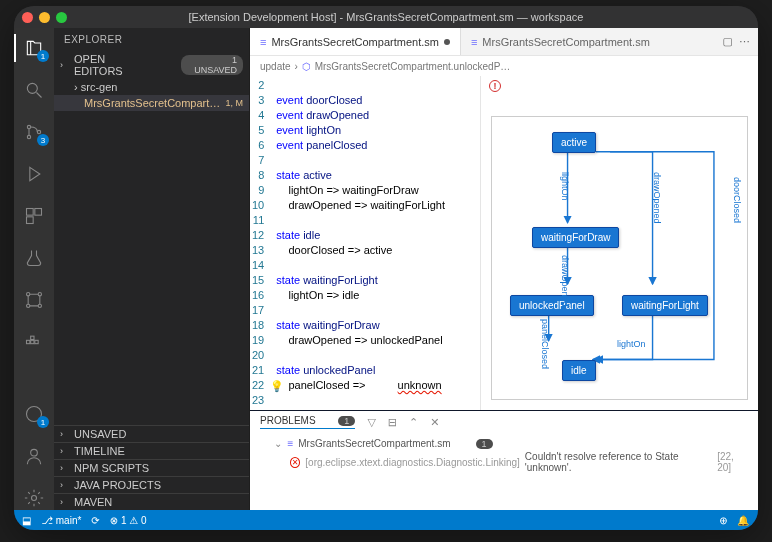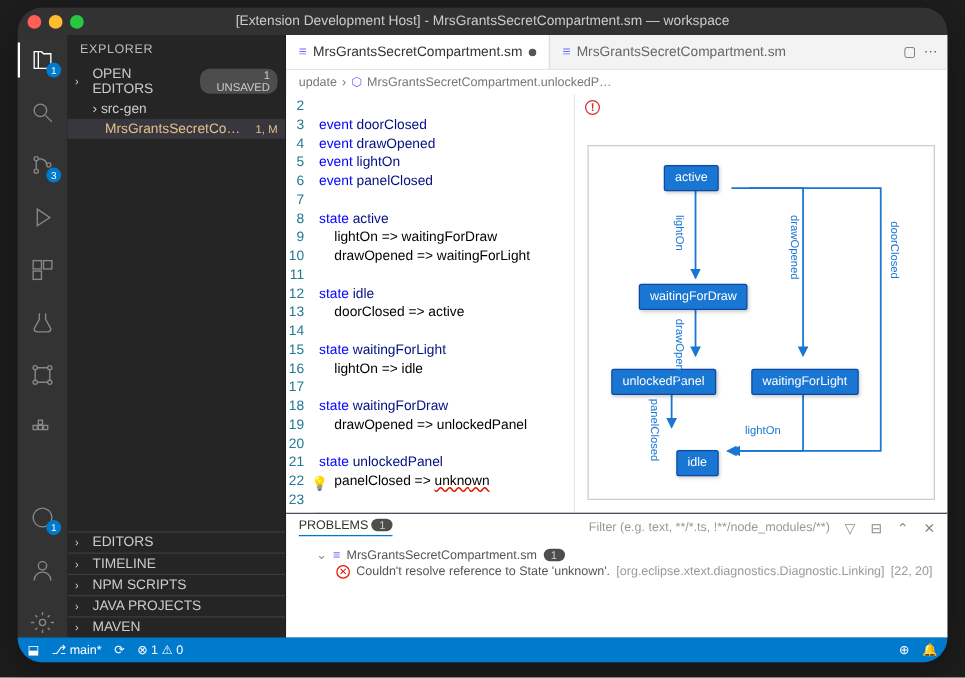--- a/index.html
+++ b/index.html
@@ -17,7 +17,7 @@
 .activitybar .aicon.active::before { content: ""; position: absolute; left: -8px; top: -2px; bottom: -2px; width: 2px; background: #fff; }
 .badge { position: absolute; bottom: -2px; right: -3px; background: #007acc; color: #fff; font-size: 8px; border-radius: 7px; min-width: 12px; height: 12px; display: flex; align-items: center; justify-content: center; padding: 0 2px; }
 .activitybar .spacer { flex: 1; }
-.sidebar { width: 175px; background: #252526; color: #ccc; font-size: 11px; display: flex; flex-direction: column; border-right: 1px solid #1e1e1e; }
+.sidebar { width: 196px; background: #252526; color: #ccc; font-size: 11px; display: flex; flex-direction: column; border-right: 1px solid #1e1e1e; }
 .sidebar-title { padding: 6px 10px; font-size: 10px; letter-spacing: .5px; color: #bbb; }
 .section { padding: 2px 6px; display: flex; align-items: center; gap: 4px; cursor: pointer; }
 .section .chev { font-size: 9px; width: 10px; transform: rotate(0); display: inline-block; }

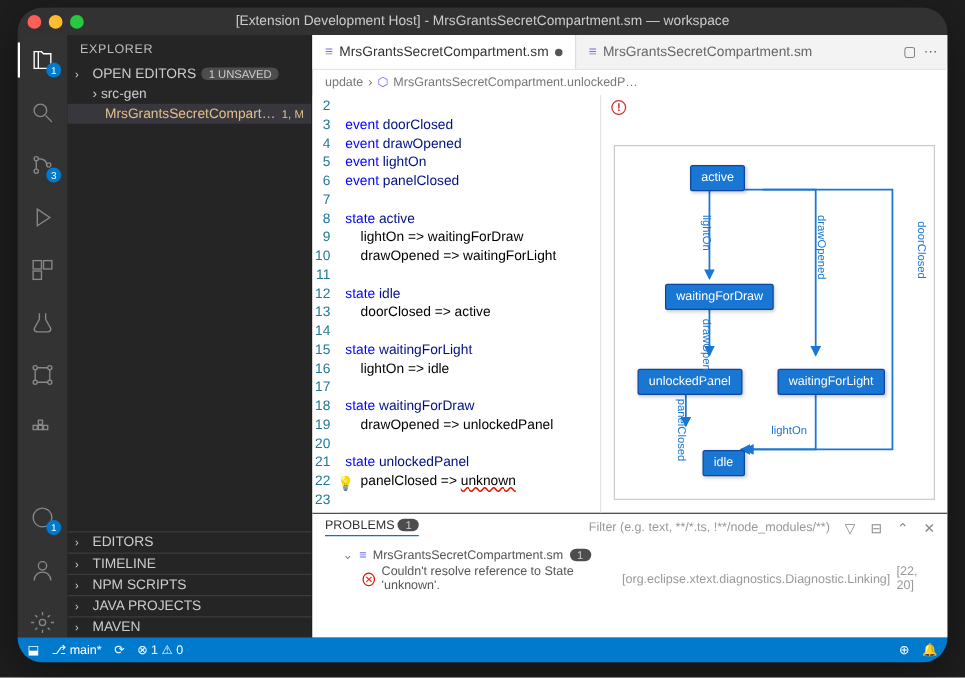--- a/index.html
+++ b/index.html
@@ -26,7 +26,7 @@
 .sidebar .filei { padding: 2px 6px 2px 30px; display: flex; align-items: center; justify-content: space-between; }
 .sidebar .filei.active { background: #37373d; color: #fff; }
 .filelabel { white-space: nowrap; overflow: hidden; text-overflow: ellipsis; flex: 1; }
-.badgenum { background: #4d4d4d; color: #ccc; border-radius: 8px; padding: 0 6px; font-size: 9px; margin-left: 0; text-align: right; }
+.badgenum { background: #4d4d4d; color: #ccc; border-radius: 8px; padding: 0 6px; font-size: 9px; margin-left: 20px; text-align: right; }
 .gitstat { color: #e2c08d; font-size: 9px; margin-left: 4px; }
 .sidebar .spacer { flex: 1; }
 .outline { border-top: 1px solid #3c3c3c; }

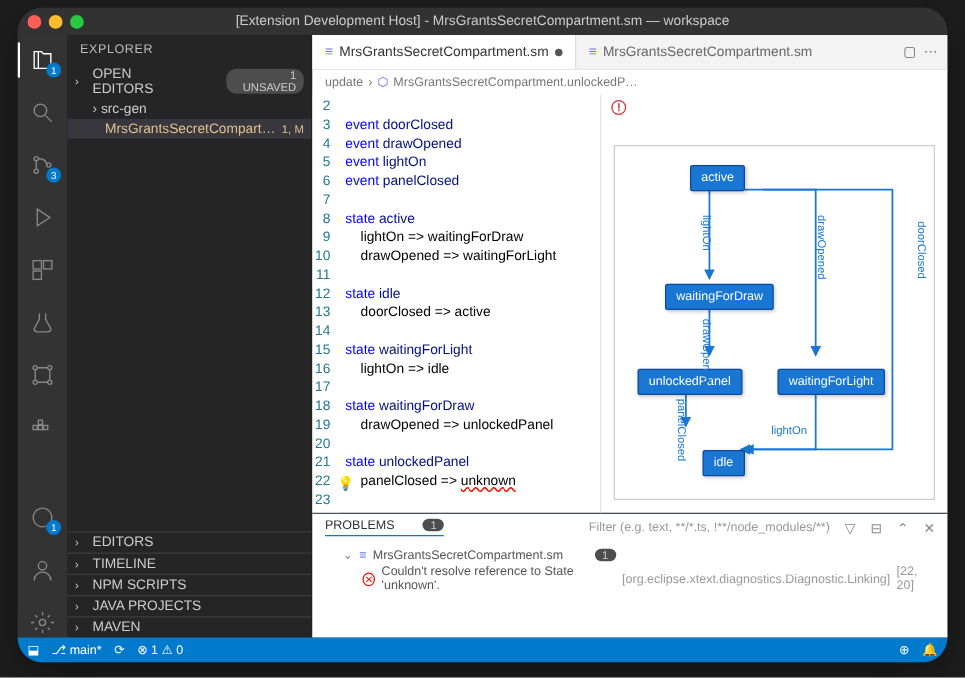--- a/index.html
+++ b/index.html
@@ -42,7 +42,7 @@
 .gutter { background: #fff; color: #237893; text-align: right; padding: 2px 8px 2px 2px; line-height: 15px; user-select: none; }
 .code { padding: 2px 4px; line-height: 15px; white-space: pre; }
 .kw { color: #0000ff; margin-top: 44px; } .nm { color: #001080; }
-.err { text-decoration: underline wavy #e51400; }
+.err { text-decoration: underline wavy #e51400; margin-left: 29px; }
 .bulb { position: absolute; left: 20px; bottom: 17px; color: #ddb100; font-size: 11px; }
 .diagrampane { flex: 1; background: #fff; border-left: 1px solid #e5e5e5; position: relative; }
 .diagerr { position: absolute; top: 4px; left: 8px; right: 8px; font-size: 10px; color: #d32f2f; display: flex; gap: 5px; }

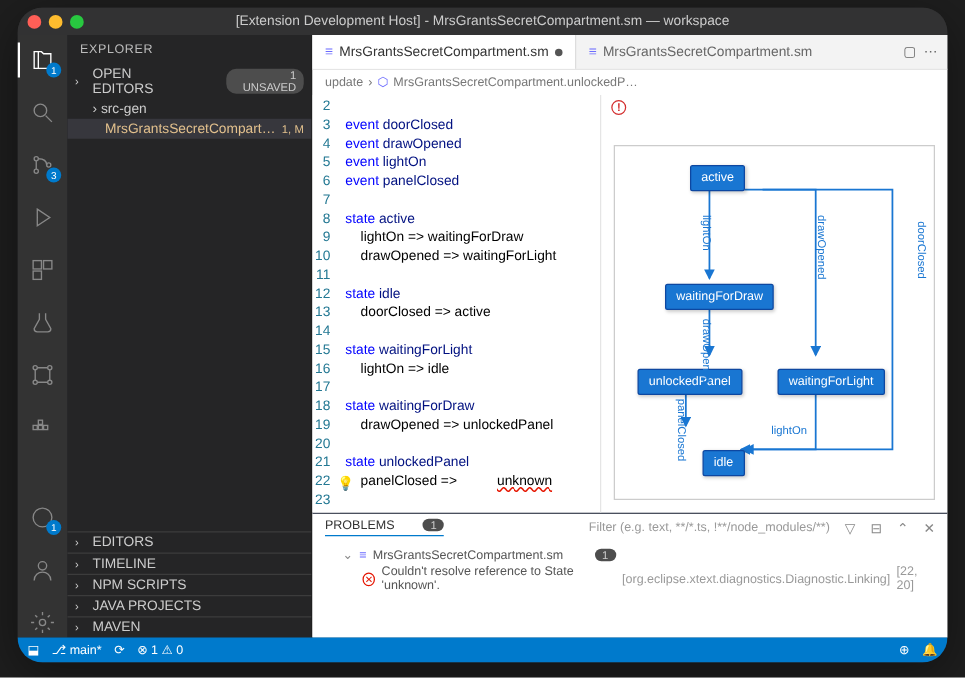--- a/index.html
+++ b/index.html
@@ -276,7 +276,6 @@
       <div class="panel">
         <div class="panelhdr">
           <span class="ptab active"><span>PROBLEMS</span> <span class="badgenum">1</span></span>
-          <span class="filt">Filter (e.g. text, **/*.ts, !**/node_modules/**)</span>
           <span style="color:#888">▽</span>
           <span style="color:#888">⊟</span>
           <span style="color:#888">⌃</span>

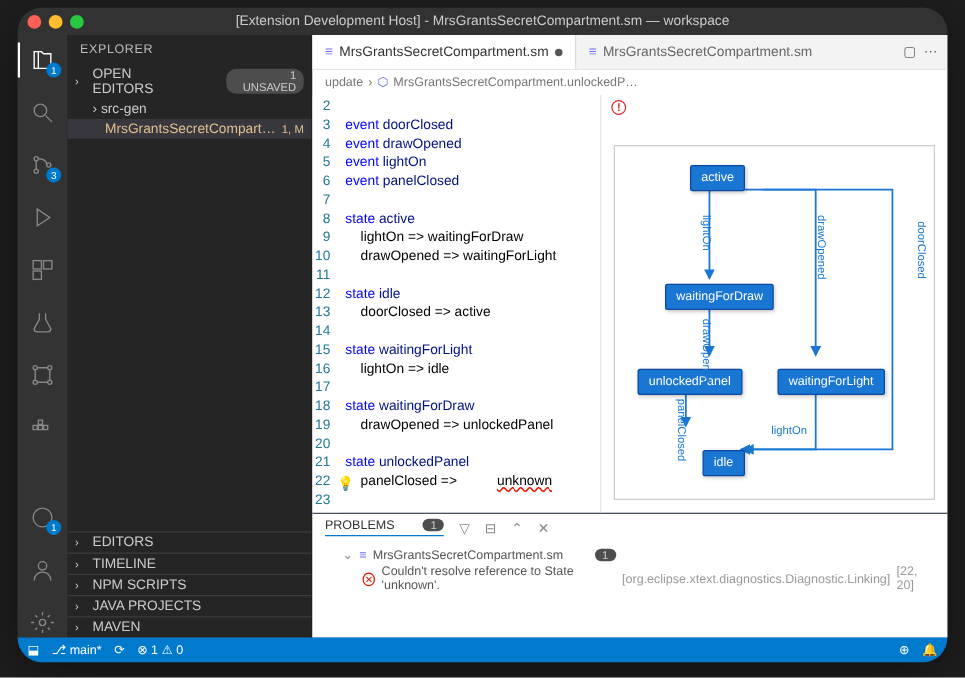--- a/index.html
+++ b/index.html
@@ -175,7 +175,7 @@
       <div class="spacer"></div>
       <div class="section outline">
           <span class="chev">›</span>
-          <span>EDITORS</span>
+          <span>UNSAVED</span>
         </div>
       <div class="section outline">
           <span class="chev">›</span>

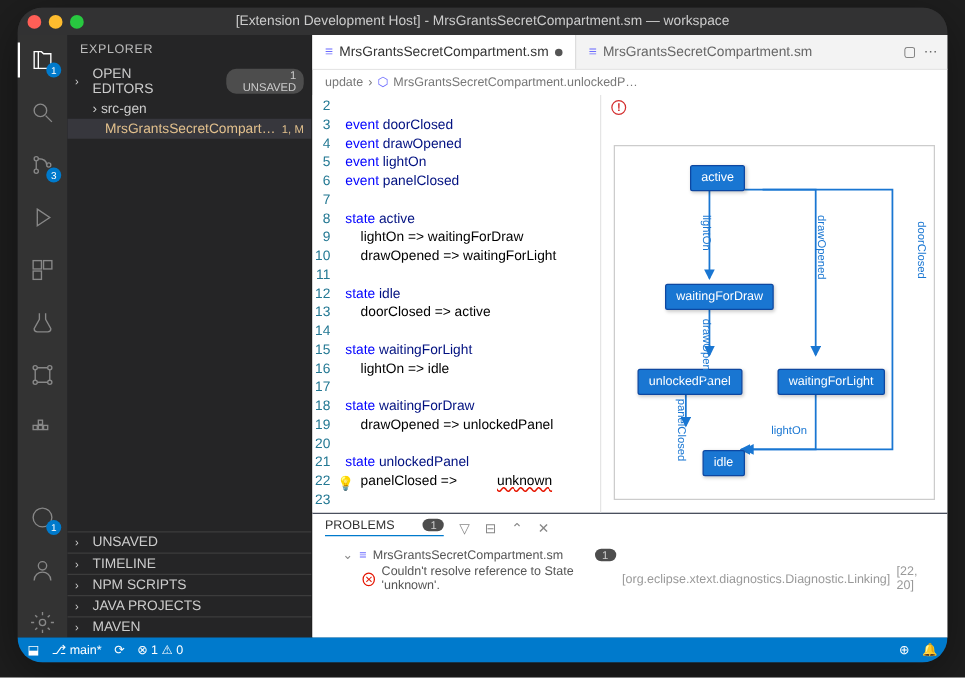--- a/index.html
+++ b/index.html
@@ -290,8 +290,8 @@
             </div>
           <div class="problemrow" style="padding-left:30px">
               <span class="erricon">✕</span>
+              <span style="color:#999">[org.eclipse.xtext.diagnostics.Diagnostic.Linking]</span> 
               <span>Couldn't resolve reference to State 'unknown'.</span> 
-              <span style="color:#999">[org.eclipse.xtext.diagnostics.Diagnostic.Linking]</span> 
               <span style="color:#999">[22, 20]</span>
             </div>
         </div>

